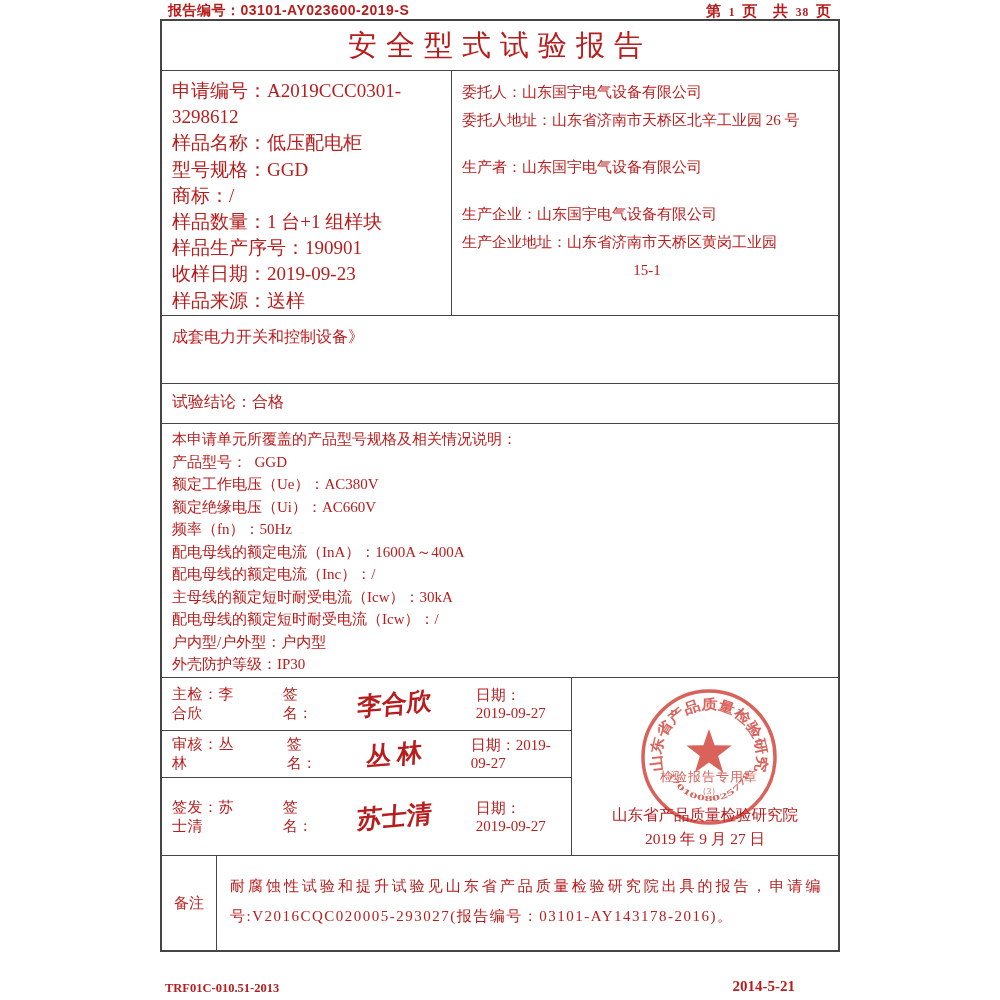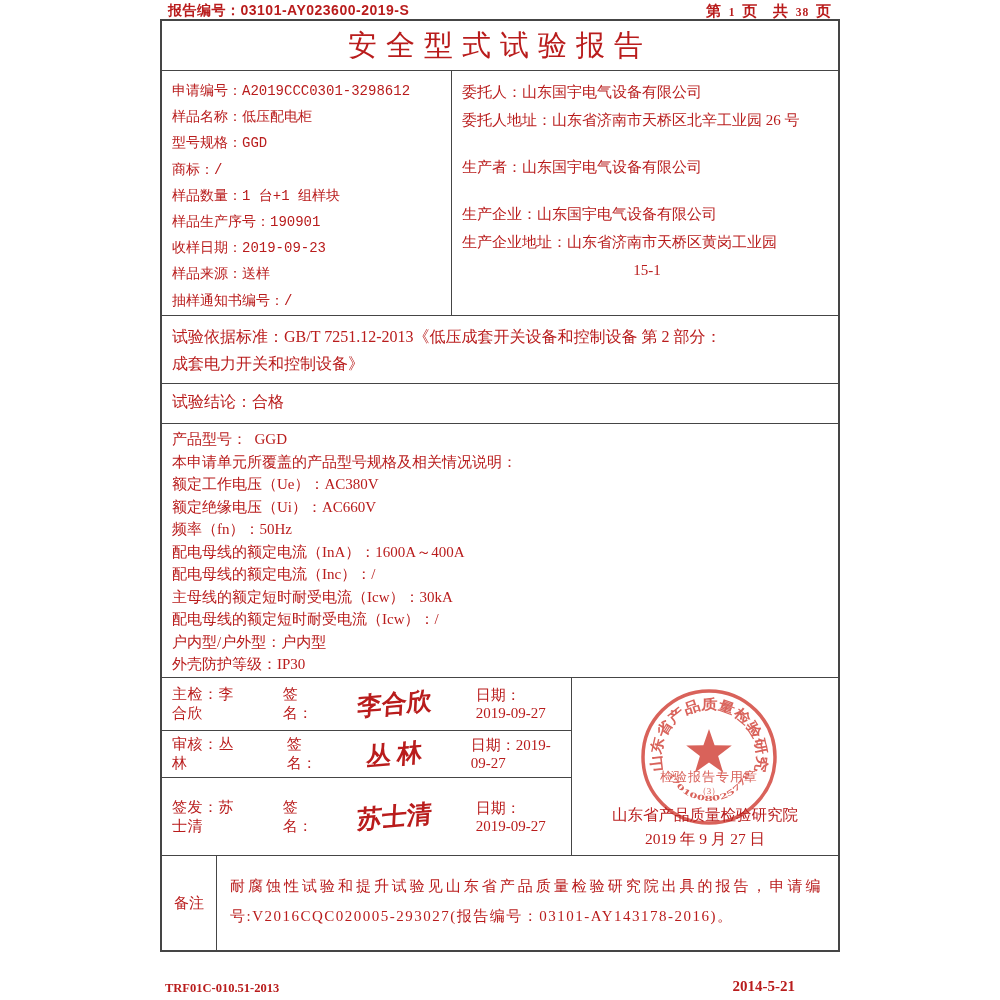--- a/index.html
+++ b/index.html
@@ -26,7 +26,7 @@
 
   .info-row{height:245px;display:flex;}
   .info-left{width:290px;box-sizing:border-box;border-right:1.5px solid #454545;
-             padding:7px 6px 0 10px;font-size:14px;line-height:26.2px;font-family:Liberation Mono, monospace;}
+             padding:7px 6px 0 10px;font-size:19px;line-height:26.2px;}
   .info-right{flex:1;padding:7px 6px 0 10px;font-size:15px;line-height:28px;}
   .info-group{margin-bottom:19px;}
   .info-group .center{text-align:center;}

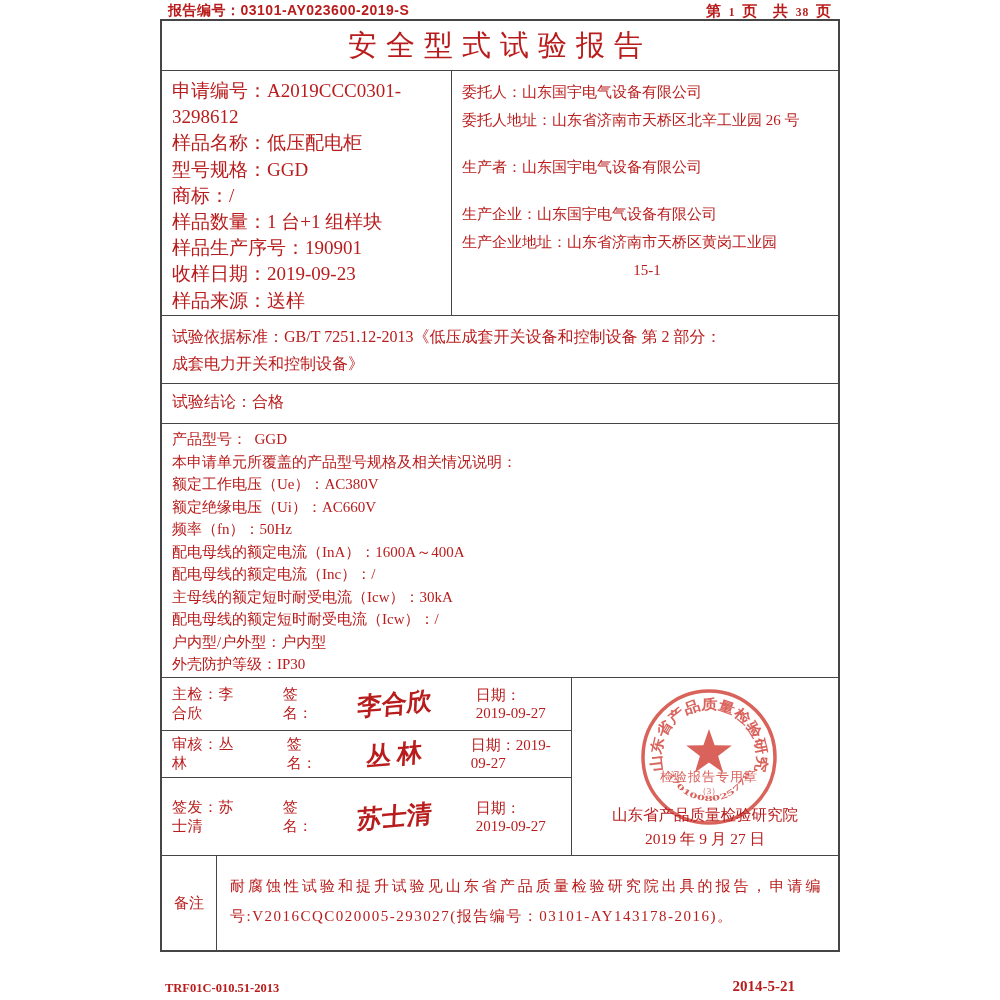--- a/index.html
+++ b/index.html
@@ -115,7 +115,6 @@
     </div>
 
     <div class="row standard-row">
-      <div class="line">试验依据标准：GB/T 7251.12-2013《低压成套开关设备和控制设备 第 2 部分：</div>
       <div class="line">成套电力开关和控制设备》</div>
     </div>
 

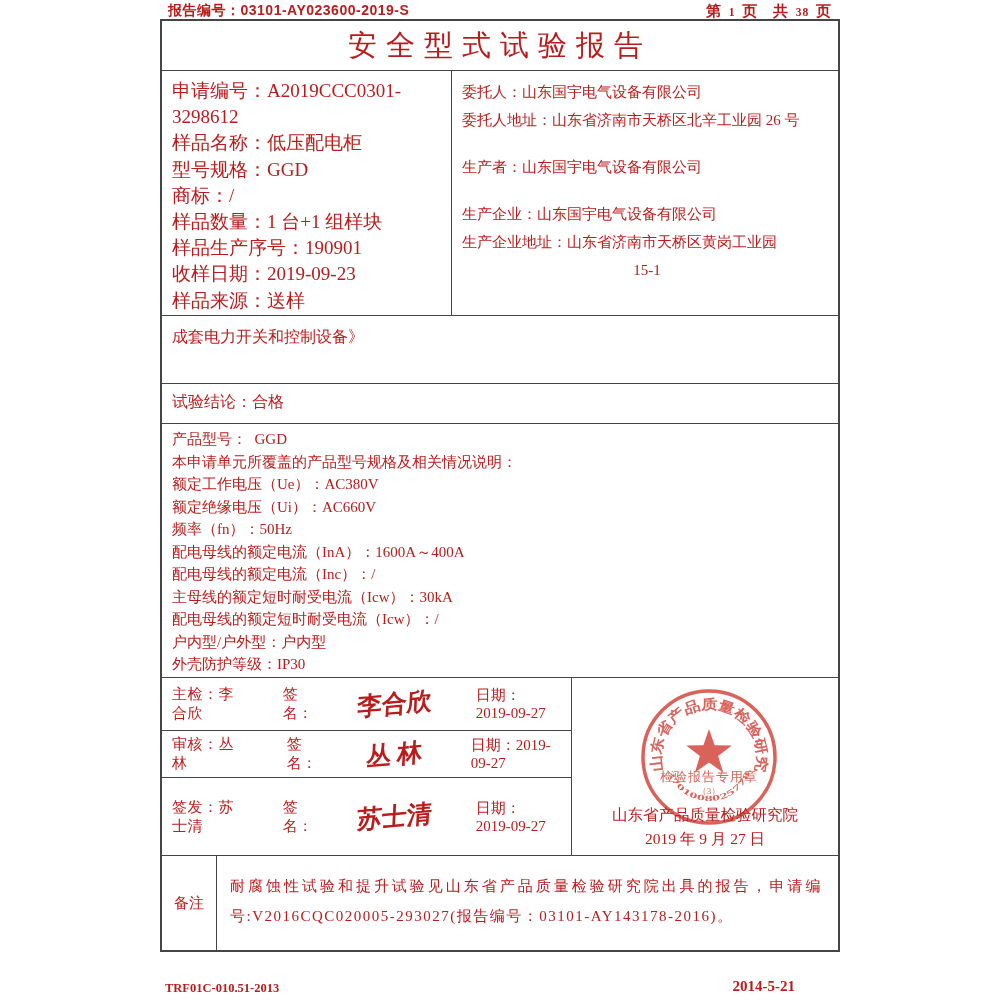--- a/index.html
+++ b/index.html
@@ -121,8 +121,8 @@
     <div class="row conclusion-row">试验结论：合格</div>
 
     <div class="row coverage-row">
+      <div class="line">本申请单元所覆盖的产品型号规格及相关情况说明：</div>
       <div class="line">产品型号：  GGD</div>
-      <div class="line">本申请单元所覆盖的产品型号规格及相关情况说明：</div>
       <div class="line">额定工作电压（Ue）：AC380V</div>
       <div class="line">额定绝缘电压（Ui）：AC660V</div>
       <div class="line">频率（fn）：50Hz</div>

